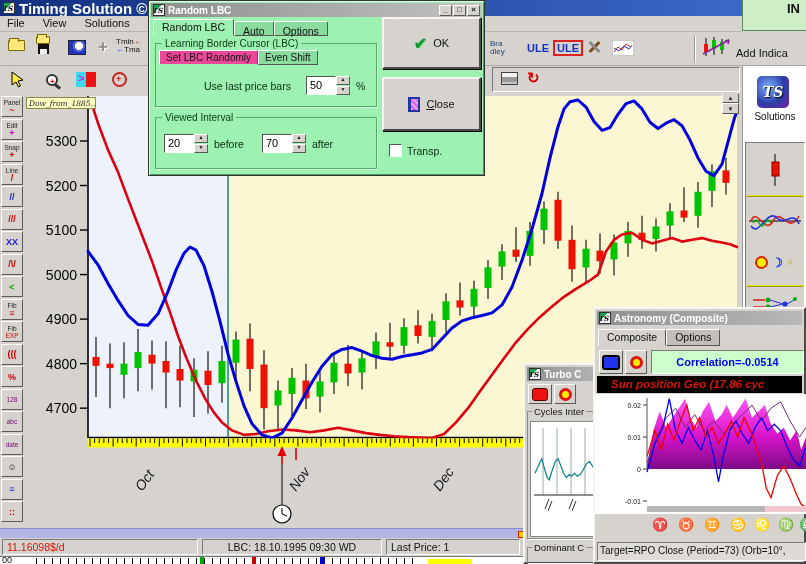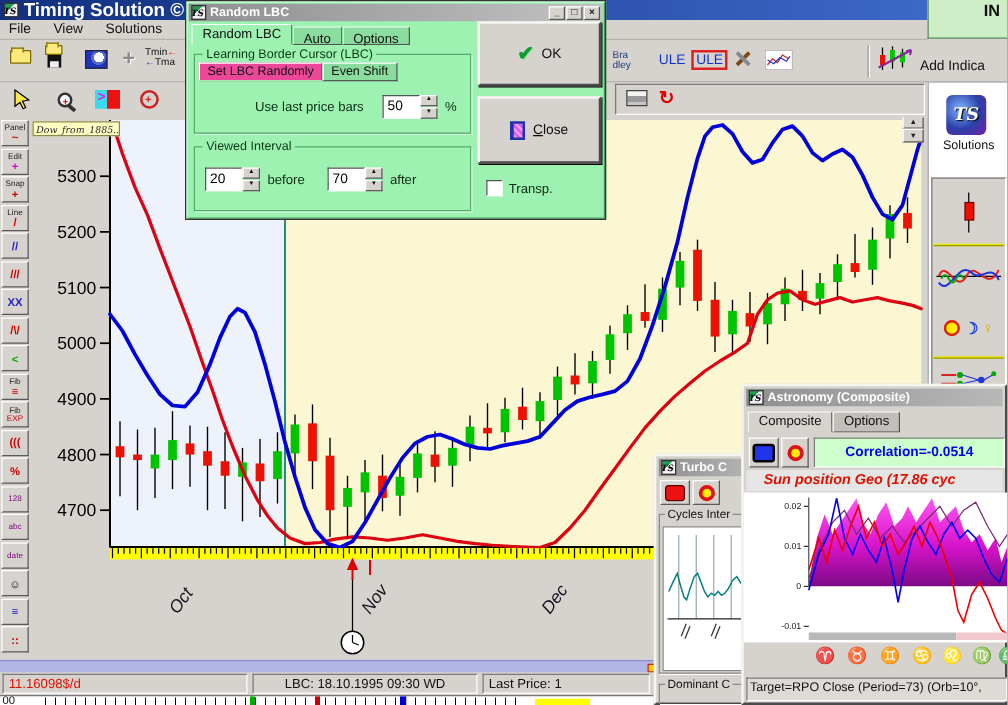--- a/index.html
+++ b/index.html
@@ -28,7 +28,7 @@
 .arr-red{color:#d00;font-weight:bold}
 .arr-blue{color:#12c;font-weight:bold}
 .bradley{font-size:8px;line-height:8px;color:#223a7d;text-align:left}
-.ule{font-weight:normal;color:#1133cc;font-size:11px}
+.ule{font-weight:bold;color:#1133cc;font-size:11px}
 .ule-box{border:2px solid #dd2222;padding:0 2px}
 .tools-ico{position:relative;width:16px;height:16px}
 .tools-ico span{position:absolute;left:7px;top:1px;width:3px;height:14px;background:#7a4a16;transform:rotate(45deg)}

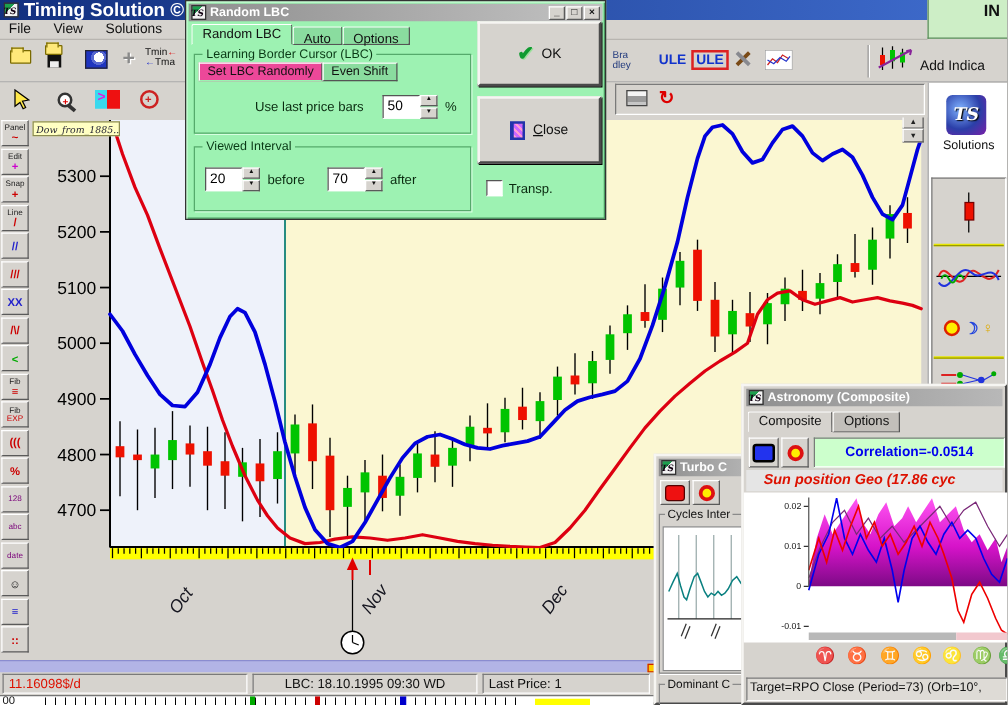--- a/index.html
+++ b/index.html
@@ -130,7 +130,7 @@
 .tab-gray.inactive{background:#c2bfba;border-bottom:1px solid #555}
 #corr-panel{position:absolute;left:56px;top:41px;width:153px;height:24px;background:#ccffcc;border:1px solid;border-color:#7a7a7a #fff #fff #7a7a7a;
  display:flex;align-items:center;justify-content:center;font-weight:bold;font-size:11px}
-#astro-banner{position:absolute;left:2px;top:67px;width:205px;height:17px;background:#e5e5e5;
+#astro-banner{position:absolute;left:2px;top:67px;width:205px;height:17px;background:#000000;
  font:bold italic 11.5px "Liberation Sans",sans-serif;color:#dd1100;padding:2px 0 0 14px;white-space:nowrap;overflow:hidden}
 #astrosvg{position:absolute;left:0;top:85px;background:#fff}
 #zodiac-row{position:absolute;left:0;top:208px;width:213px;height:20px}

